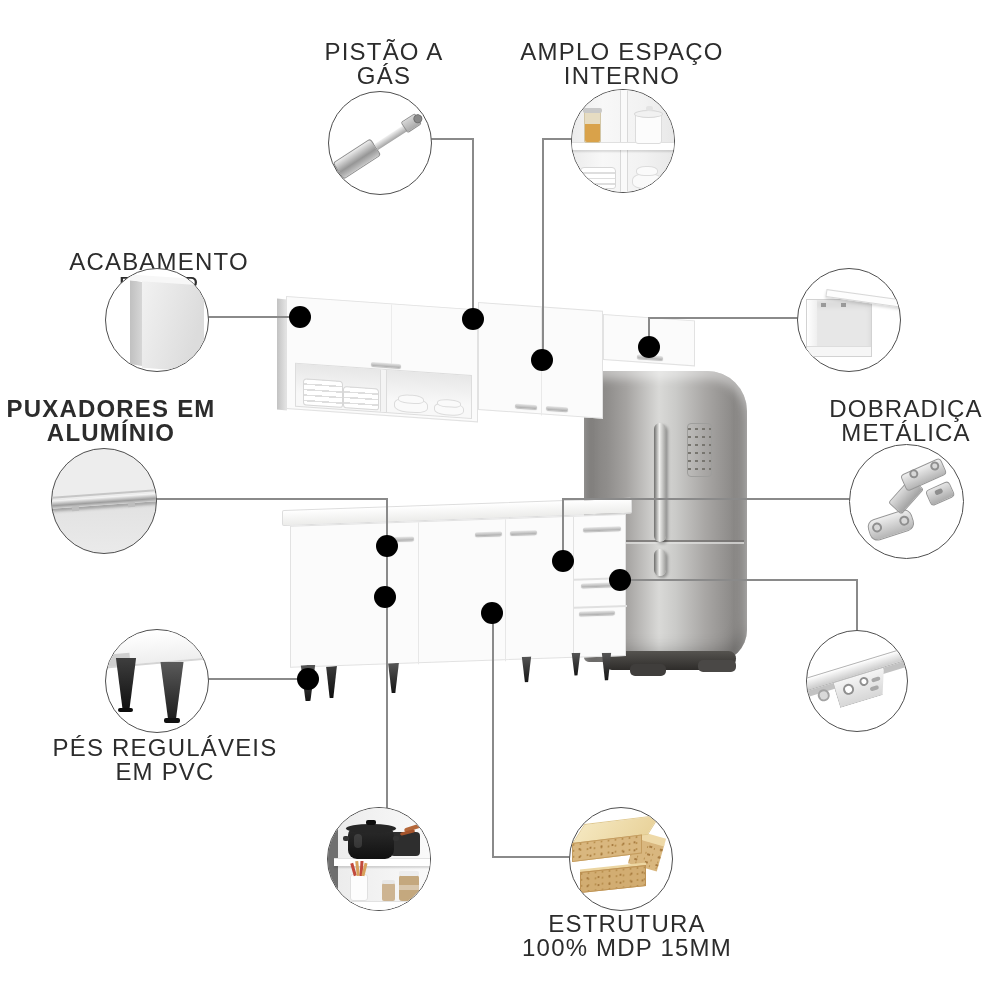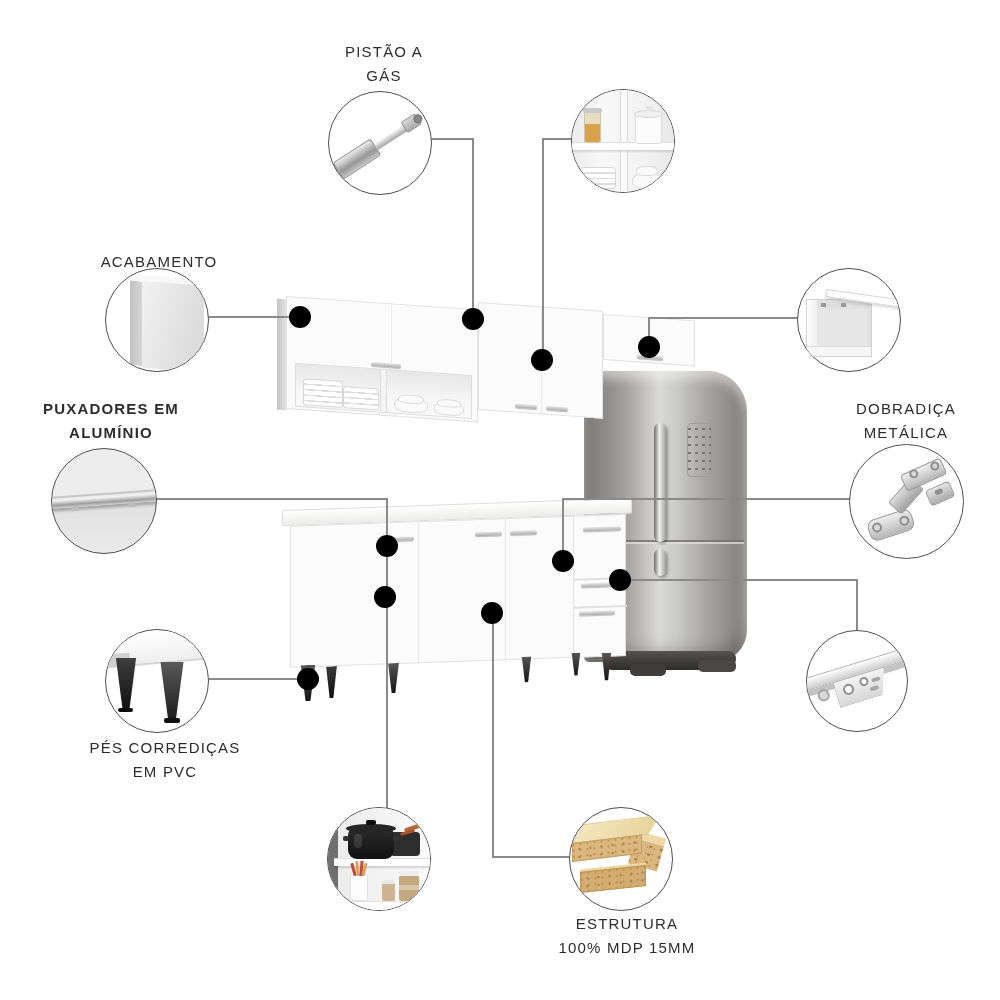--- a/index.html
+++ b/index.html
@@ -6,7 +6,7 @@
   #canvas{position:relative;width:1000px;height:1000px;background:#ffffff;overflow:hidden;
           font-family:"Liberation Sans",sans-serif;}
   .label{position:absolute;transform:translateX(-50%);text-align:center;color:#2c2c2c;
-         font-size:15px;line-height:24px;letter-spacing:1.2px;white-space:pre-line;font-weight:400;}
+         font-size:24px;line-height:24px;letter-spacing:1.2px;white-space:pre-line;font-weight:400;}
   .circle{position:absolute;border-radius:50%;border:1.3px solid #4f4f4f;overflow:hidden;background:#fff;z-index:6;}
   .dot{position:absolute;width:22px;height:22px;border-radius:50%;background:#000;z-index:5;}
   .ln{position:absolute;background:#8a8a8a;z-index:4;}

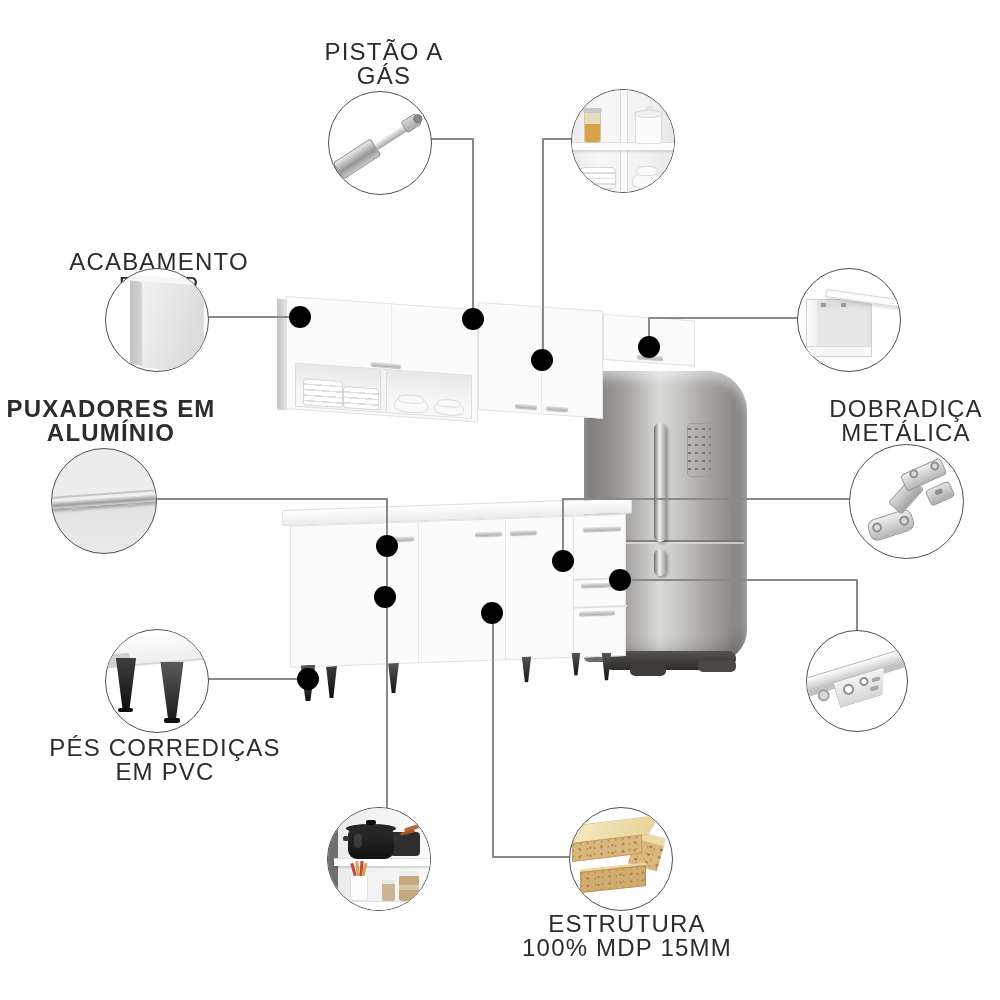--- a/index.html
+++ b/index.html
@@ -134,6 +134,8 @@
 
   <div class="label" style="left:384px;top:40px;">PISTÃO A
 GÁS</div>
+  <div class="label" style="left:622px;top:40px;">AMPLO ESPAÇO
+INTERNO</div>
   <div class="label" style="left:159px;top:218px;margin-top:32px;">ACABAMENTO
 EM BP</div>
   <div class="label" style="left:111px;top:397px;font-weight:bold;">PUXADORES EM

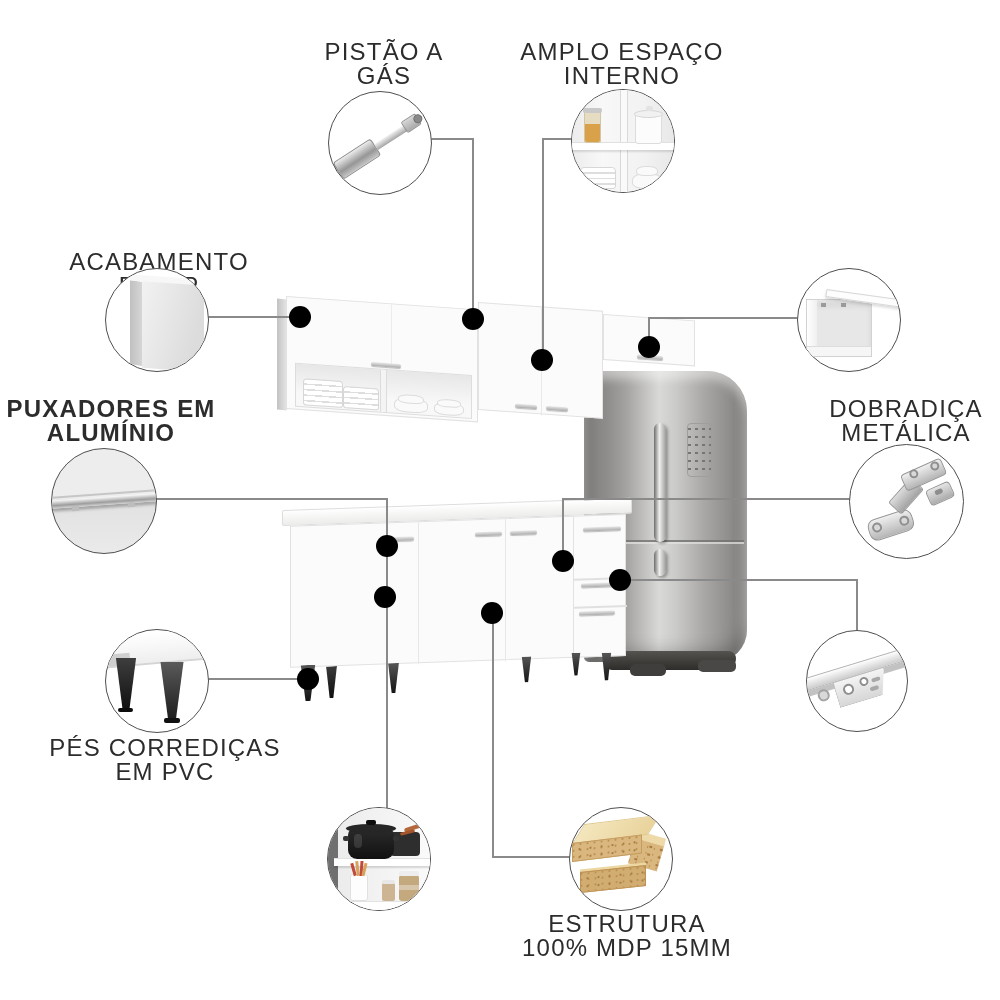--- a/index.html
+++ b/index.html
@@ -142,7 +142,7 @@
 ALUMÍNIO</div>
   <div class="label" style="left:906px;top:397px;">DOBRADIÇA
 METÁLICA</div>
-  <div class="label" style="left:165px;top:736px;">PÉS CORREDIÇAS
+  <div class="label" style="left:165px;top:736px;">PÉS REGULÁVEIS
 EM PVC</div>
   <div class="label" style="left:627px;top:912px;">ESTRUTURA
 100% MDP 15MM</div>

